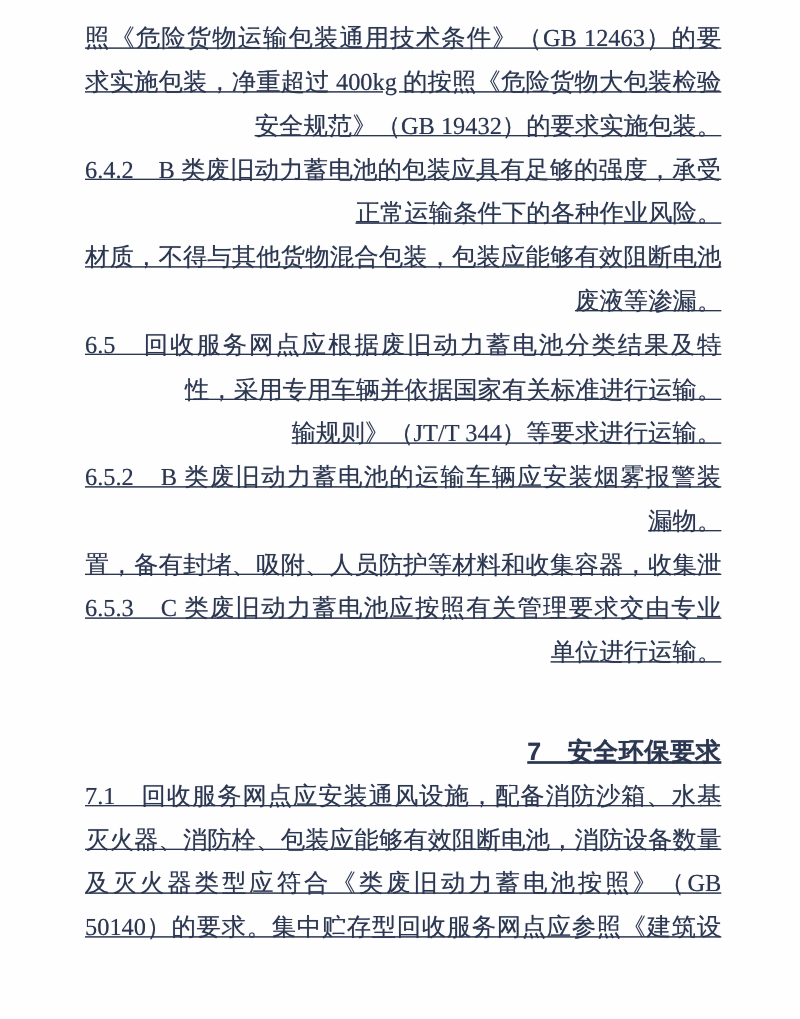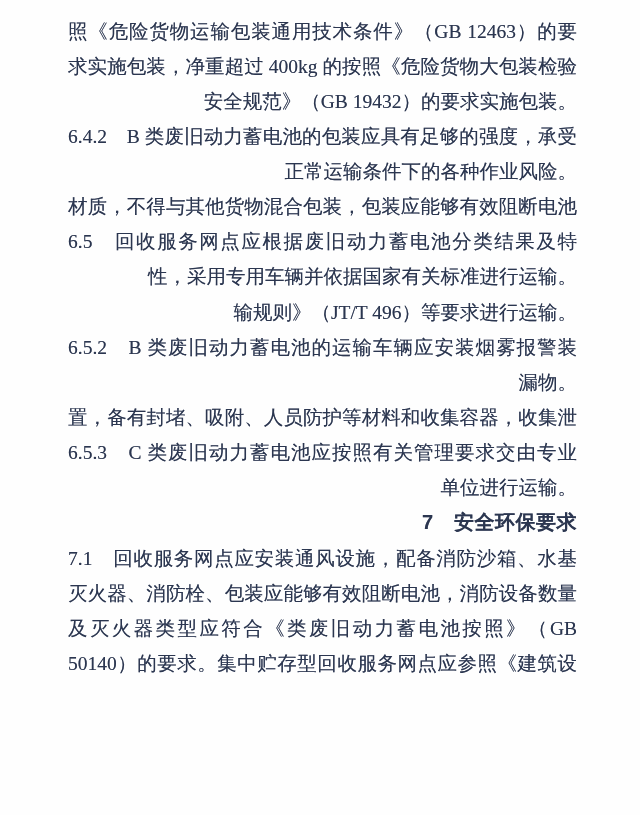--- a/index.html
+++ b/index.html
@@ -28,6 +28,7 @@
     font-size: 19.5px;
     line-height: 35.15px;
     text-shadow: 0 0 0.6px rgba(43, 54, 80, 0.55);
+    text-decoration: underline;
   }
   .line {
     text-align: right;

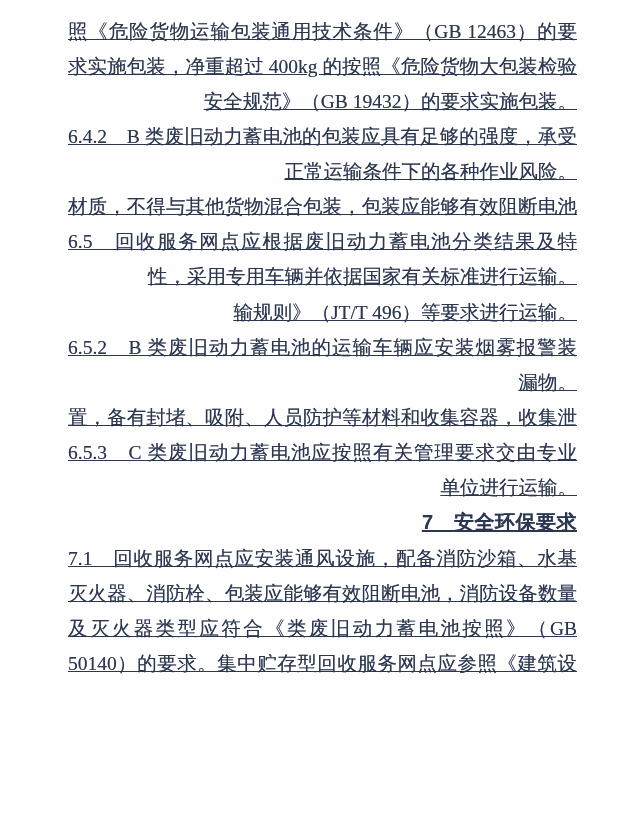--- a/index.html
+++ b/index.html
@@ -56,6 +56,7 @@
       <div class="line fill">6.4.2　B 类废旧动力蓄电池的包装应具有足够的强度，承受</div>
       <div class="line">正常运输条件下的各种作业风险。</div>
       <div class="line fill">材质，不得与其他货物混合包装，包装应能够有效阻断电池</div>
+      <div class="line">废液等渗漏。</div>
       <div class="line fill">6.5　回收服务网点应根据废旧动力蓄电池分类结果及特</div>
       <div class="line">性，采用专用车辆并依据国家有关标准进行运输。</div>
       <div class="line">输规则》（JT/T 496）等要求进行运输。</div>

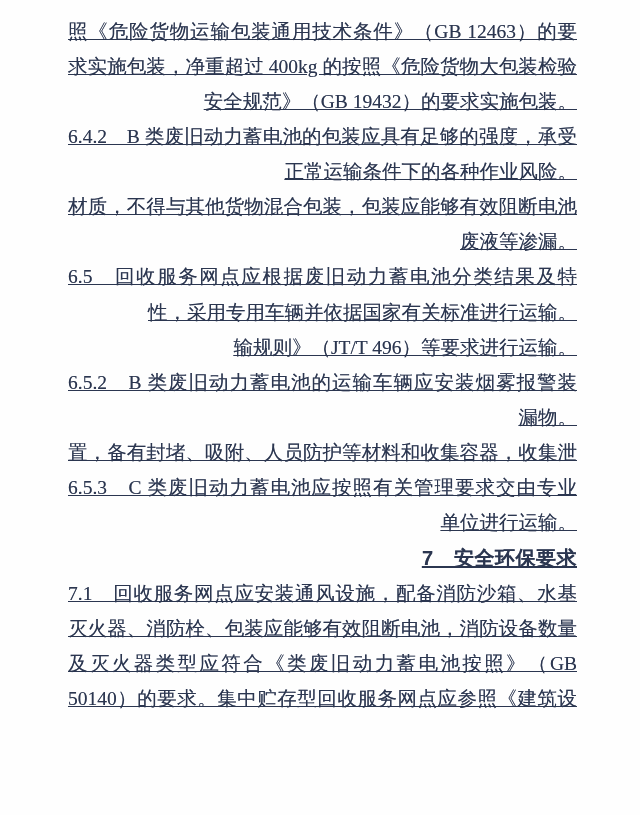--- a/index.html
+++ b/index.html
@@ -59,7 +59,7 @@
       <div class="line">废液等渗漏。</div>
       <div class="line fill">6.5　回收服务网点应根据废旧动力蓄电池分类结果及特</div>
       <div class="line">性，采用专用车辆并依据国家有关标准进行运输。</div>
-      <div class="line">输规则》（JT/T 496）等要求进行运输。</div>
+      <div class="line">输规则》（JT/T 344）等要求进行运输。</div>
       <div class="line fill">6.5.2　B 类废旧动力蓄电池的运输车辆应安装烟雾报警装</div>
       <div class="line">漏物。</div>
       <div class="line fill">置，备有封堵、吸附、人员防护等材料和收集容器，收集泄</div>

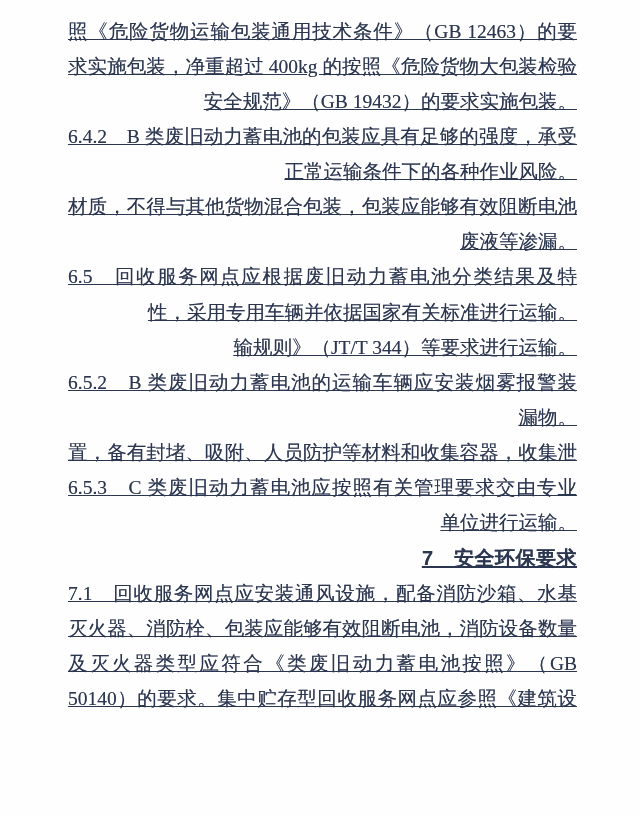--- a/index.html
+++ b/index.html
@@ -43,6 +43,7 @@
     font-weight: bold;
     font-size: 20px;
     letter-spacing: 0.5px;
+    margin-top: 44px;
   }
 </style>
 </head>

